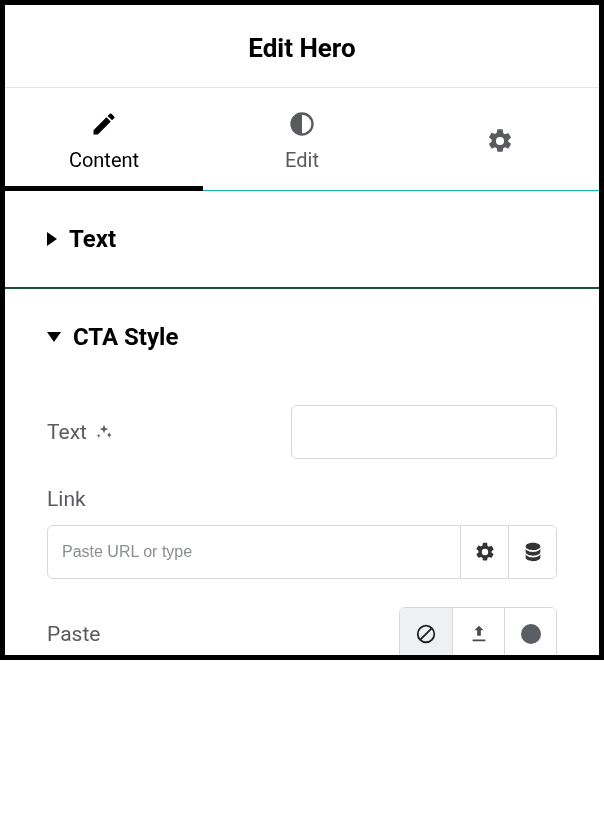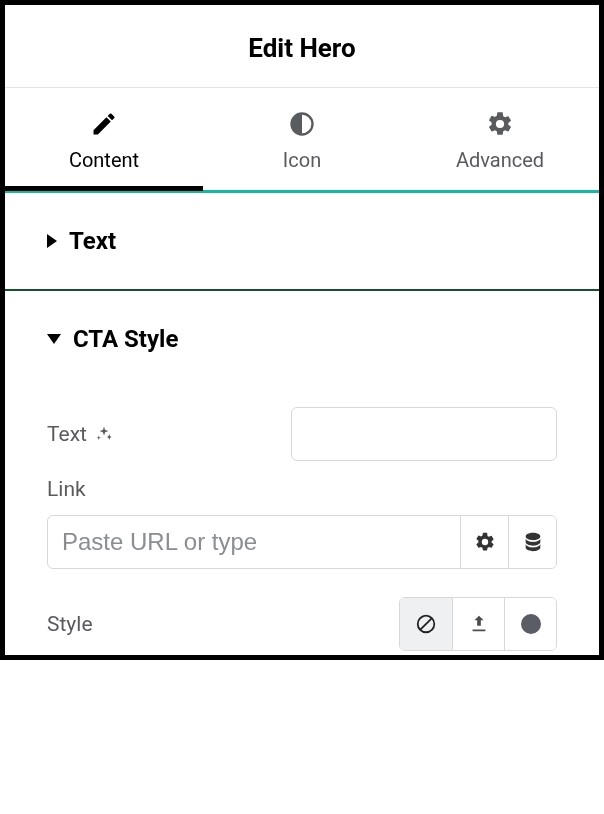--- a/index.html
+++ b/index.html
@@ -27,7 +27,7 @@
   }
   .tabs {
     display: flex;
-    border-bottom: 3px solid #14b8a6;
+    border-bottom: 1px solid #14b8a6;
   }
   .tab {
     flex: 1;

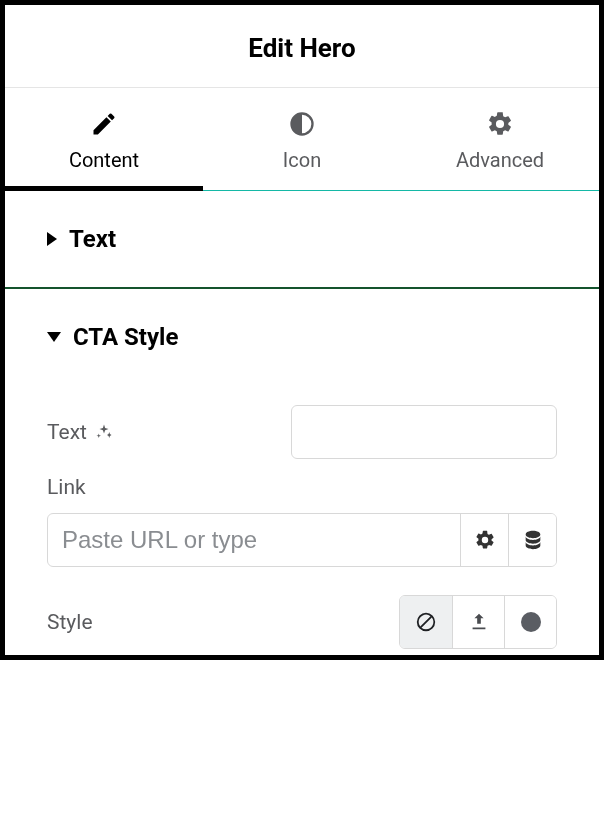--- a/index.html
+++ b/index.html
@@ -193,7 +193,7 @@
       <svg viewBox="0 0 24 24">
           <path d="M12 2a10 10 0 1 0 0 20 10 10 0 0 0 0-20zm0 18V4a8 8 0 0 1 0 16z"></path>
         </svg>
-      <span class="tab-label">Icon</span>
+      <span class="tab-label">Edit</span>
     </div>
     <div class="tab">
       <svg viewBox="0 0 24 24">

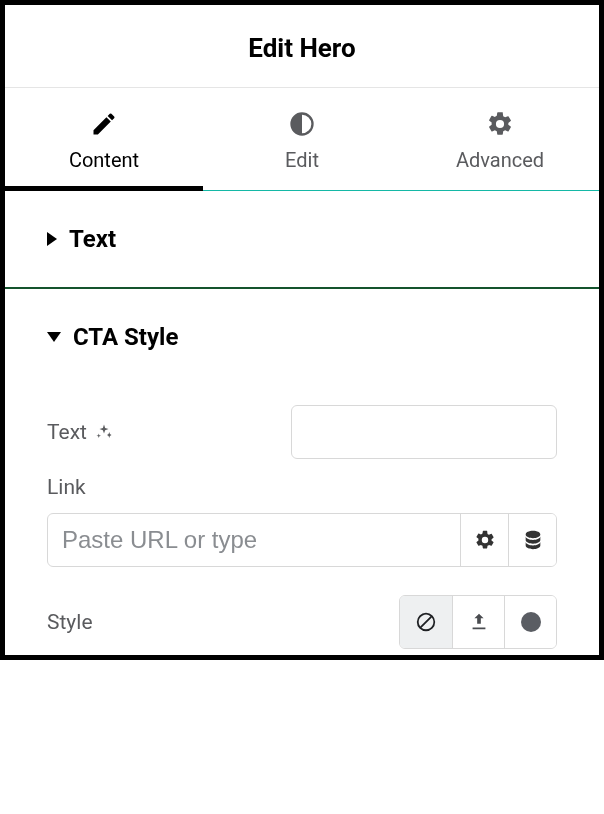--- a/index.html
+++ b/index.html
@@ -199,7 +199,6 @@
       <svg viewBox="0 0 24 24">
           <path d="M19.14 12.94a7.14 7.14 0 0 0 .05-.94 7.14 7.14 0 0 0-.05-.94l2.03-1.58a.5.5 0 0 0 .12-.64l-1.92-3.32a.5.5 0 0 0-.61-.22l-2.39.96a7.03 7.03 0 0 0-1.62-.94l-.36-2.54A.5.5 0 0 0 13.9 2h-3.8a.5.5 0 0 0-.49.42l-.36 2.54c-.58.24-1.12.55-1.62.94l-2.39-.96a.5.5 0 0 0-.61.22L2.71 8.48a.5.5 0 0 0 .12.64l2.03 1.58a7.14 7.14 0 0 0-.05.94c0 .32.02.63.05.94l-2.03 1.58a.5.5 0 0 0-.12.64l1.92 3.32c.14.24.43.34.61.22l2.39-.96c.5.39 1.04.7 1.62.94l.36 2.54a.5.5 0 0 0 .49.42h3.8a.5.5 0 0 0 .49-.42l.36-2.54c.58-.24 1.12-.55 1.62-.94l2.39.96c.18.12.47.02.61-.22l1.92-3.32a.5.5 0 0 0-.12-.64l-2.03-1.58zM12 15.5A3.5 3.5 0 1 1 12 8.5a3.5 3.5 0 0 1 0 7z"></path>
         </svg>
-      <span class="tab-label">Advanced</span>
     </div>
   </div>
 

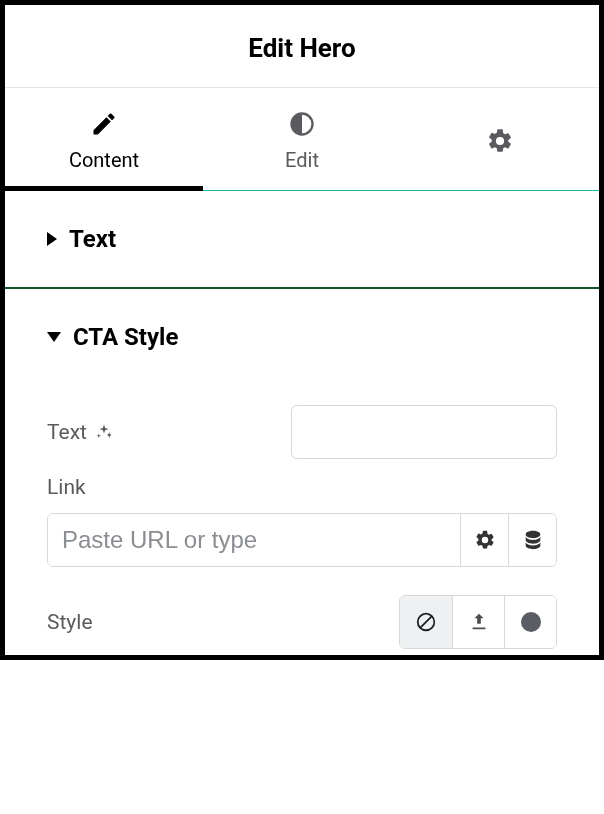--- a/index.html
+++ b/index.html
@@ -146,7 +146,7 @@
   .addon svg { width: 22px; height: 22px; fill: #333; }
 
   .field-block {
-    margin-top: 16px;
+    margin-top: 28px;
   }
   .field-block .field-label { margin-bottom: 14px; }
 

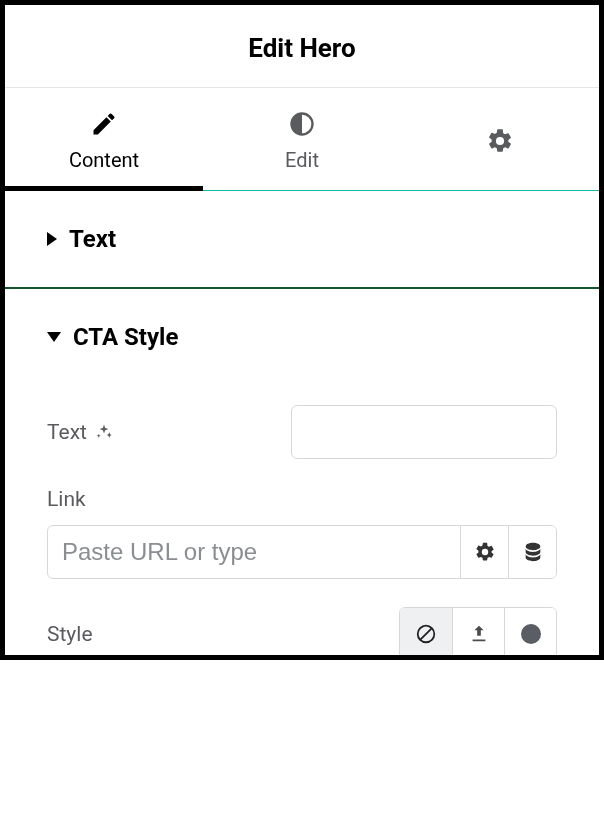--- a/index.html
+++ b/index.html
@@ -129,7 +129,7 @@
     border: none;
     outline: none;
     padding: 0 14px;
-    font-size: 24px;
+    font-size: 16px;
     color: #333;
     background: transparent;
   }

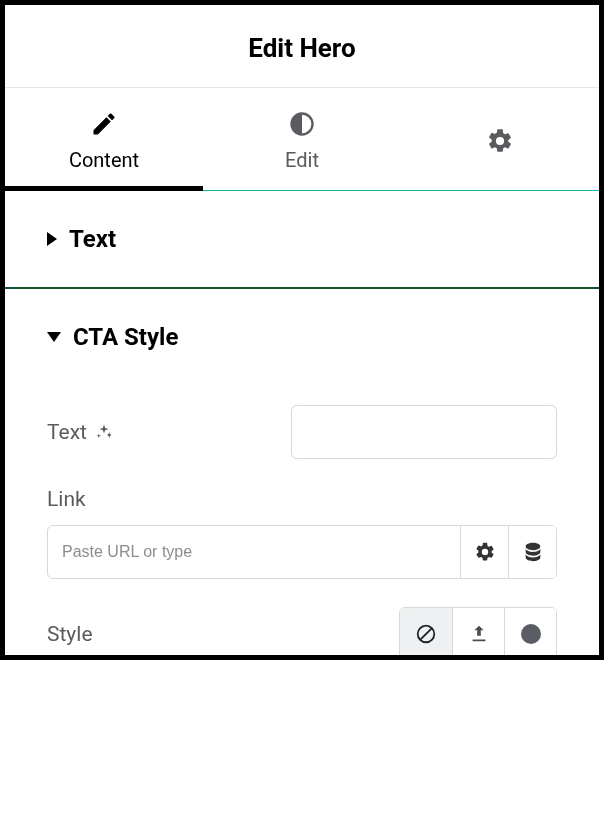--- a/index.html
+++ b/index.html
@@ -250,7 +250,7 @@
         </div>
 
         <div class="field-row">
-          <div class="field-label">Style</div>
+          <div class="field-label">Paste</div>
           <div class="icon-toggle">
             <div class="seg active">
               <svg viewBox="0 0 24 24">

